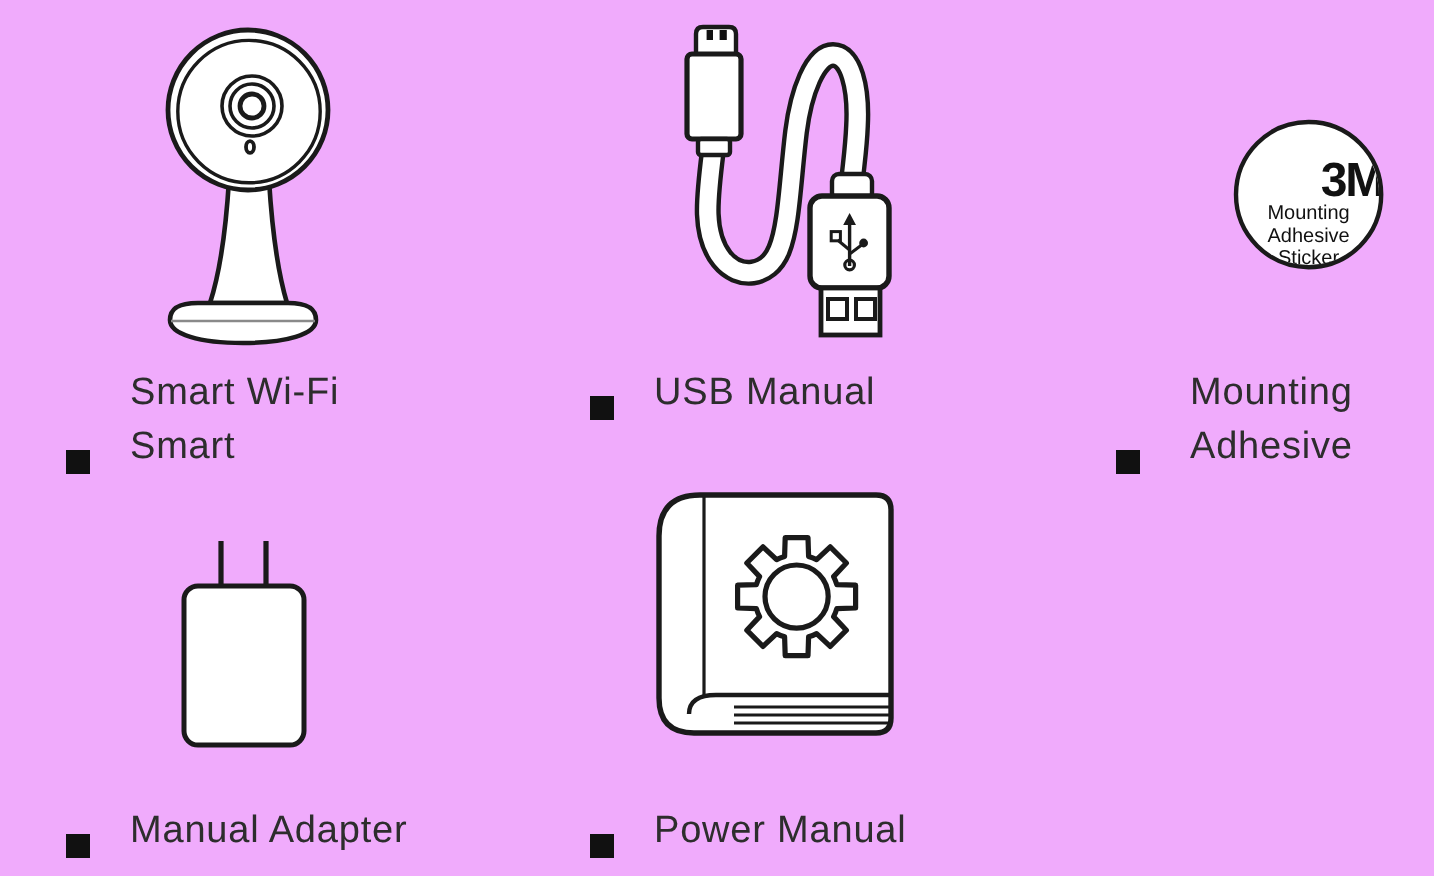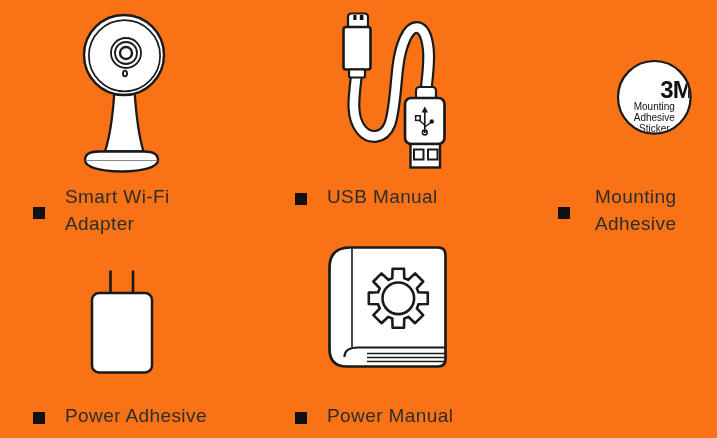--- a/index.html
+++ b/index.html
@@ -4,7 +4,7 @@
 <style>
   html,body{margin:0;padding:0;background:#fff;}
   .canvas{
-    position:relative;width:717px;height:438px;background:#f97316;
+    position:relative;width:717px;height:438px;background:#f0abfc;
     font-family:"Liberation Sans",sans-serif;overflow:hidden;
   }
   .art{position:absolute;}

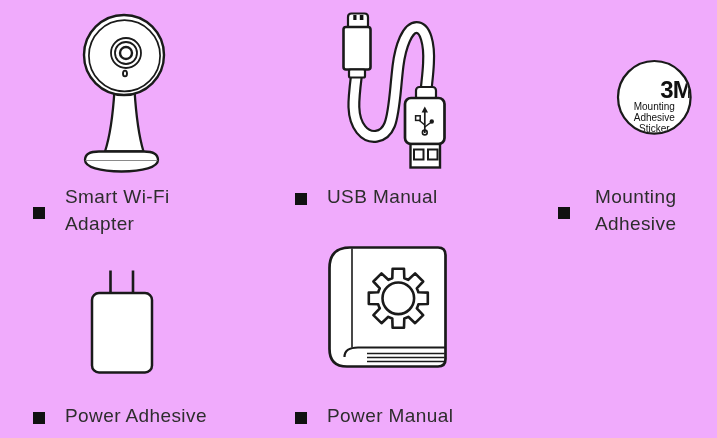--- a/index.html
+++ b/index.html
@@ -8,7 +8,7 @@
     font-family:"Liberation Sans",sans-serif;overflow:hidden;
   }
   .art{position:absolute;}
-  .caption{position:absolute;display:flex;align-items:center;}
+  .caption{position:absolute;display:flex;align-items:flex-end;}
   .bullet{width:12px;height:12px;background:#111;margin-top:5px;flex:0 0 auto;}
   .caption-text{
     margin-left:20px;font-size:19px;line-height:27px;color:#2d2d2d;

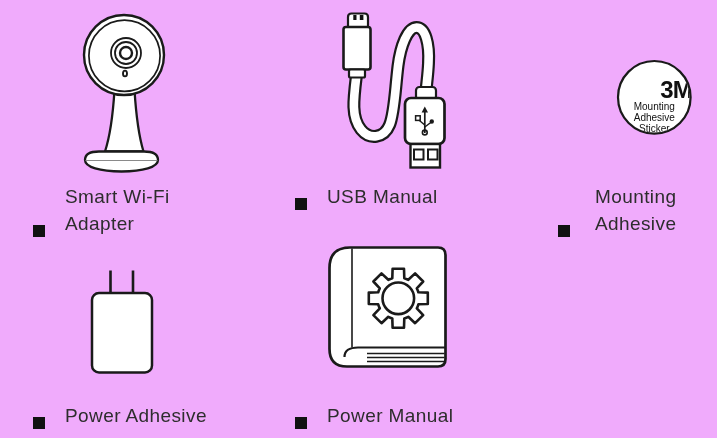--- a/index.html
+++ b/index.html
@@ -110,7 +110,7 @@
     <span class="bullet"></span>
     <div class="caption-text">
       <span>Smart Wi-Fi</span>
-      <span>Adapter</span>
+      <span>Smart</span>
     </div>
   </div>
 

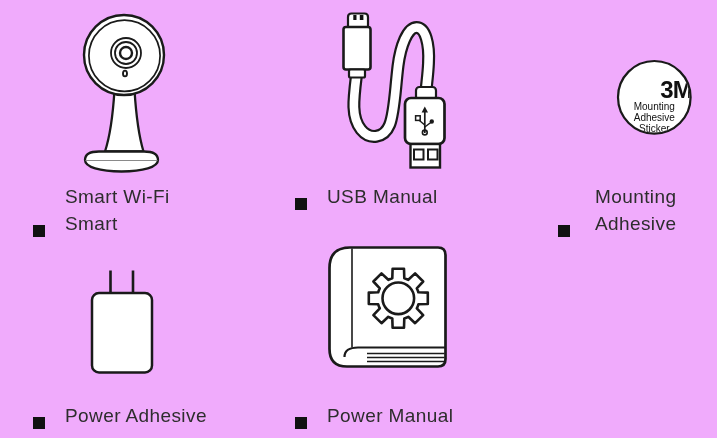--- a/index.html
+++ b/index.html
@@ -132,7 +132,7 @@
   <div class="caption" style="left:33px;top:402px;">
     <span class="bullet"></span>
     <div class="caption-text">
-      <span>Power Adhesive</span>
+      <span>Manual Adapter</span>
     </div>
   </div>
 

